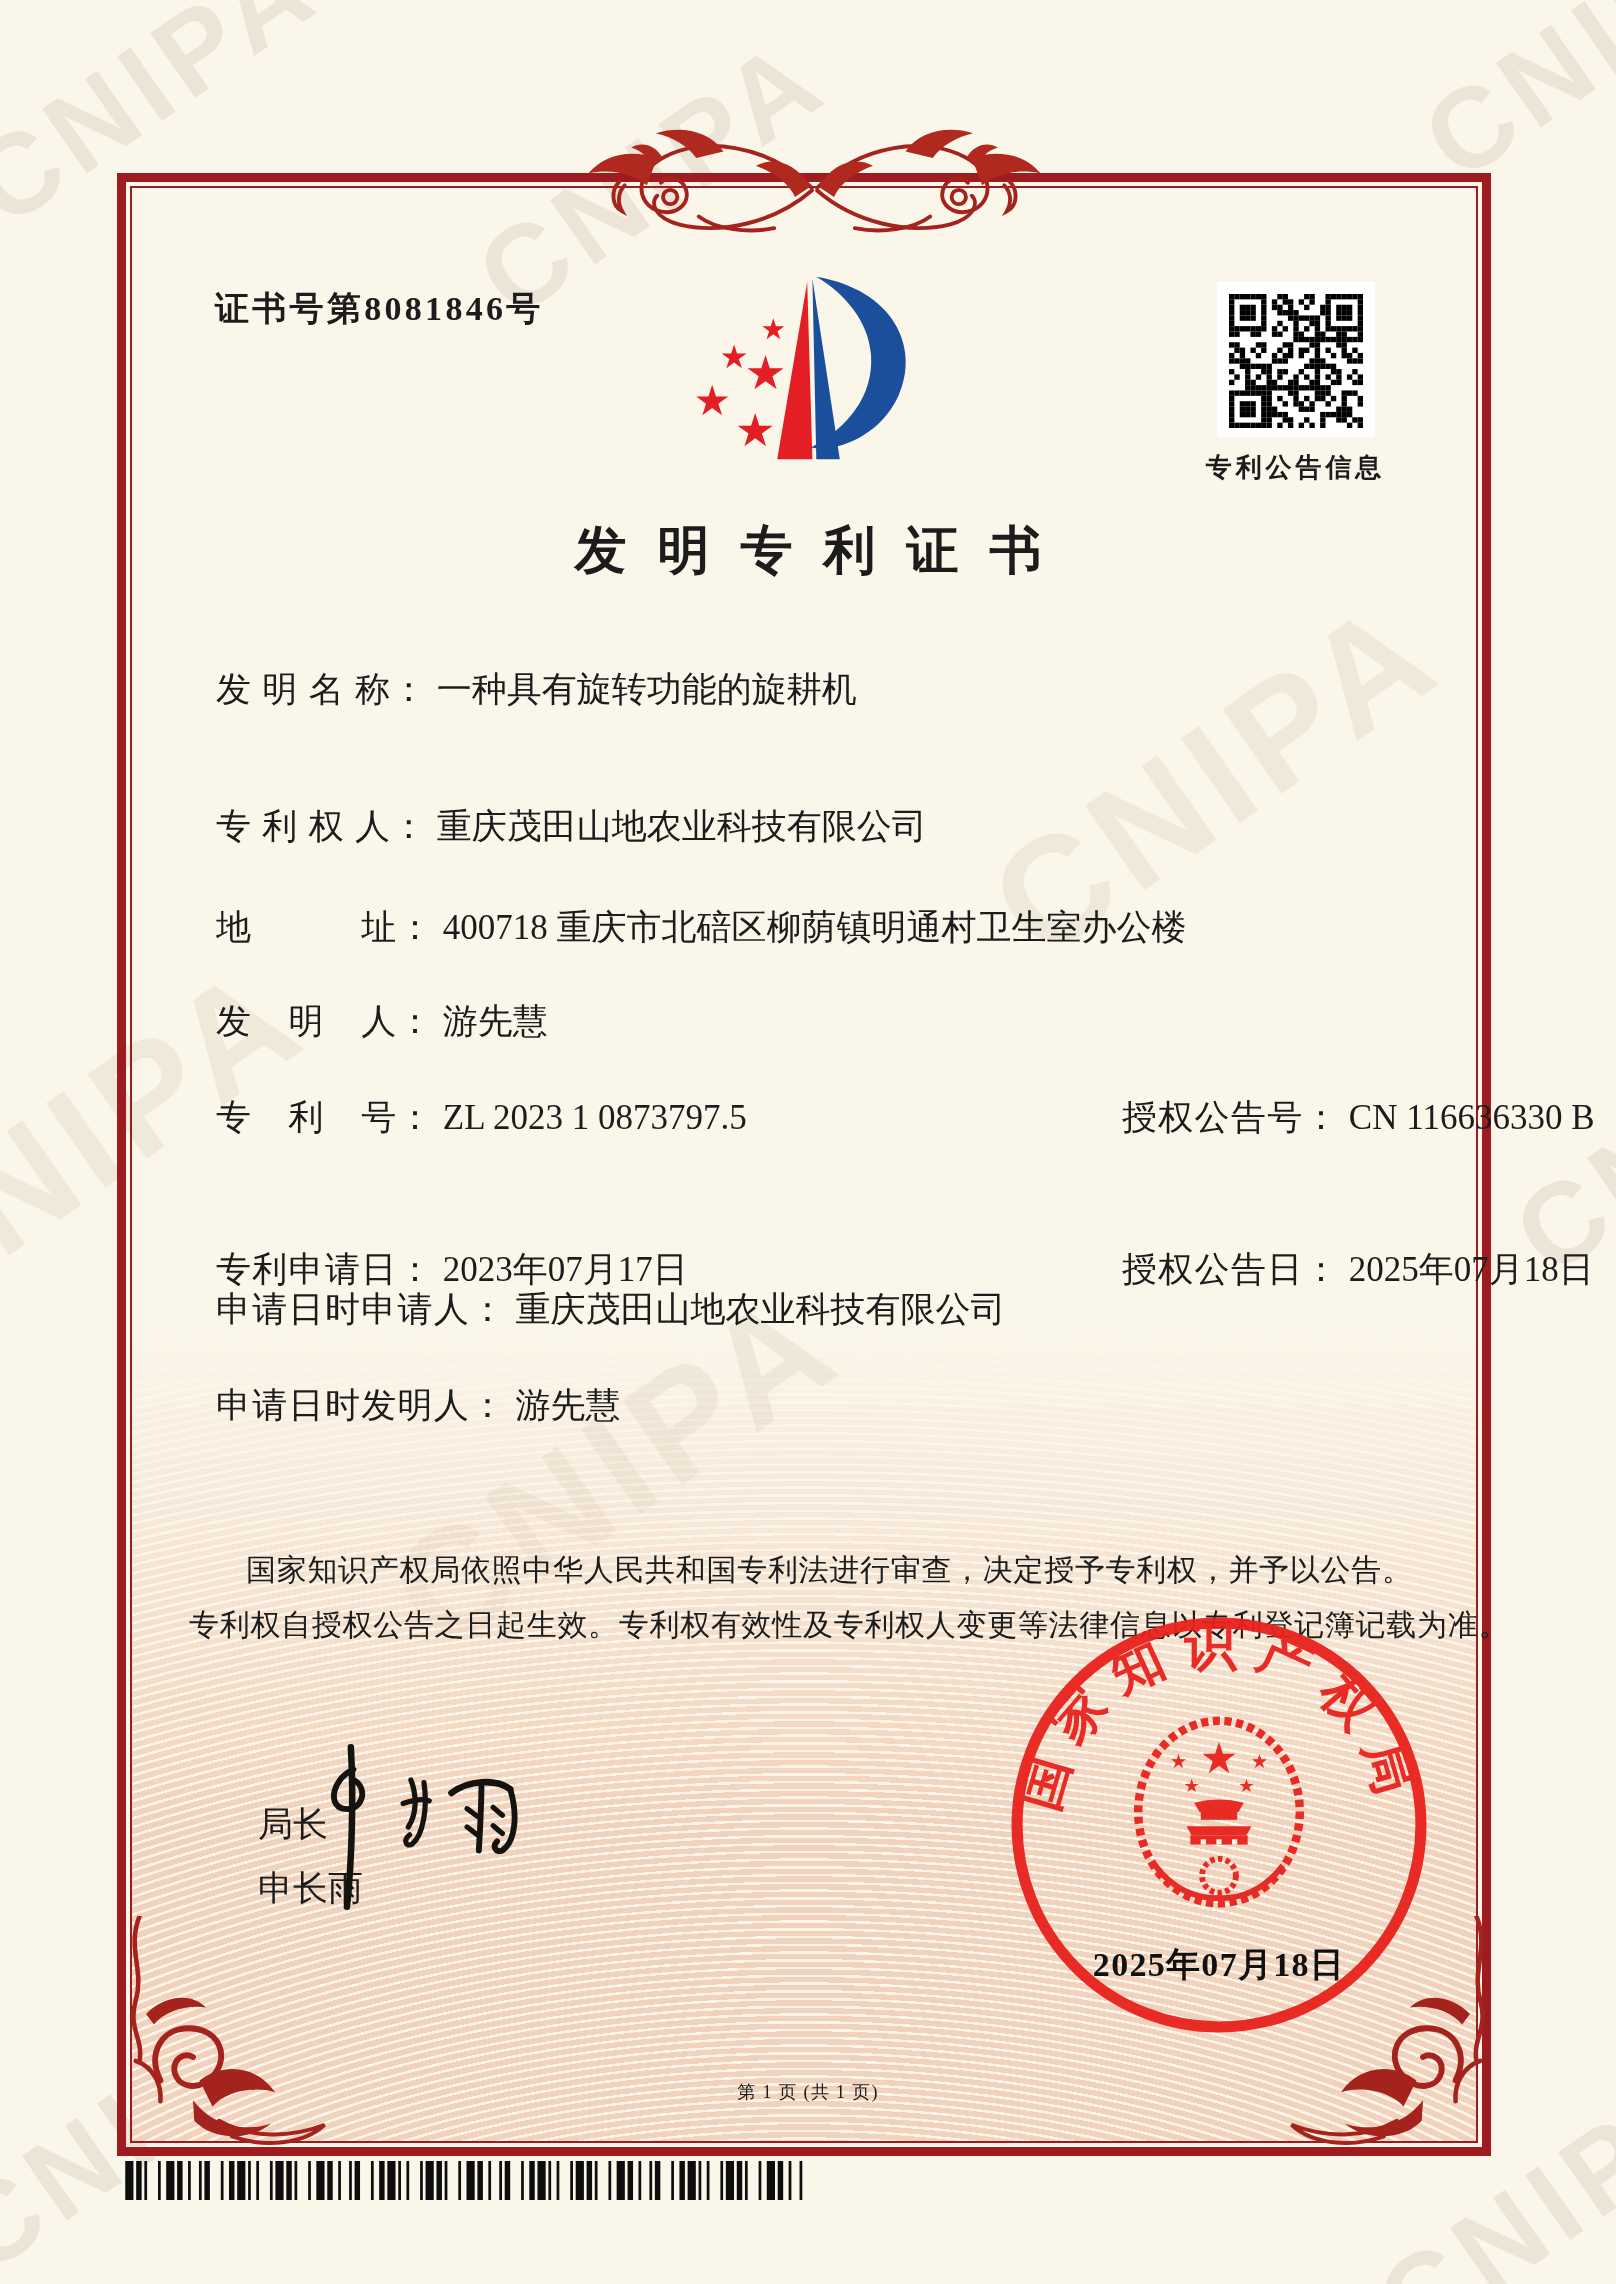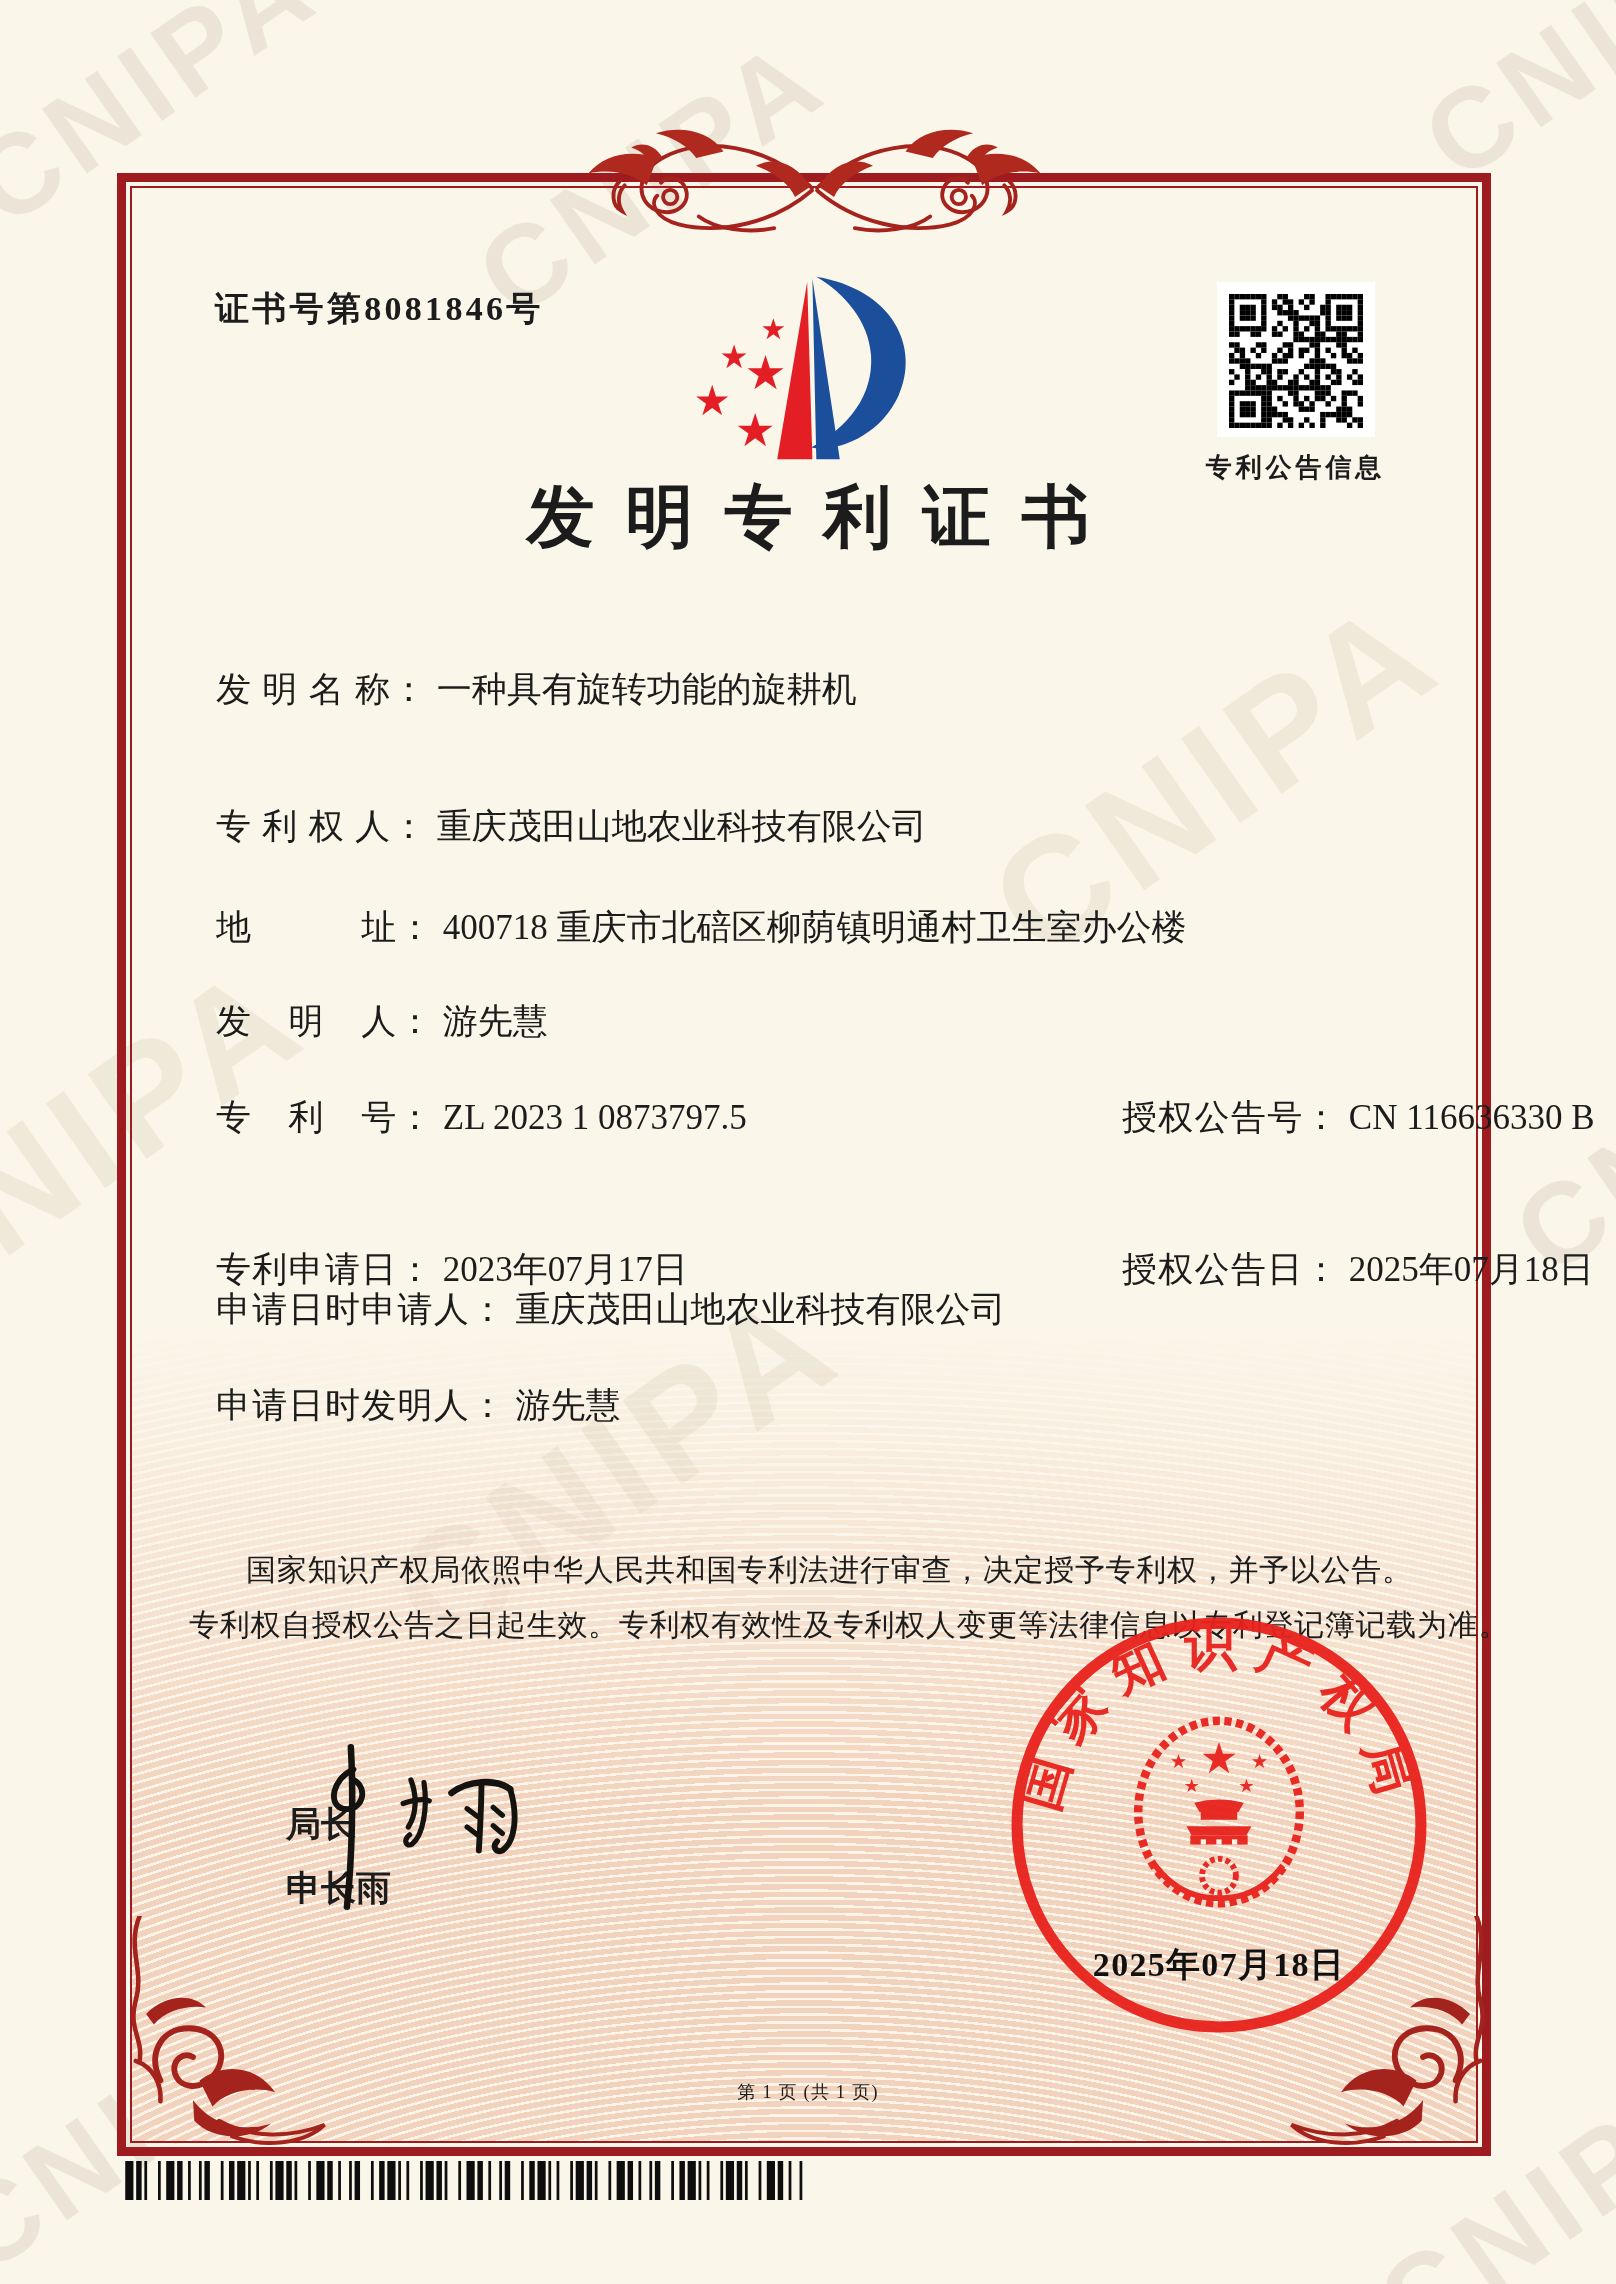--- a/index.html
+++ b/index.html
@@ -45,8 +45,8 @@
     font-size:26px; letter-spacing:3.9px; font-weight:bold;
   }
   .title{
-    position:absolute; left:50%; top:472px; transform:translateX(-50%);
-    font-size:68px; font-weight:bold; letter-spacing:31px; white-space:nowrap;
+    position:absolute; left:50%; top:516px; transform:translateX(-50%);
+    font-size:52px; font-weight:bold; letter-spacing:31px; white-space:nowrap;
     padding-left:31px; 
   }
   .row{position:absolute; left:216px; font-size:35px; white-space:nowrap;}

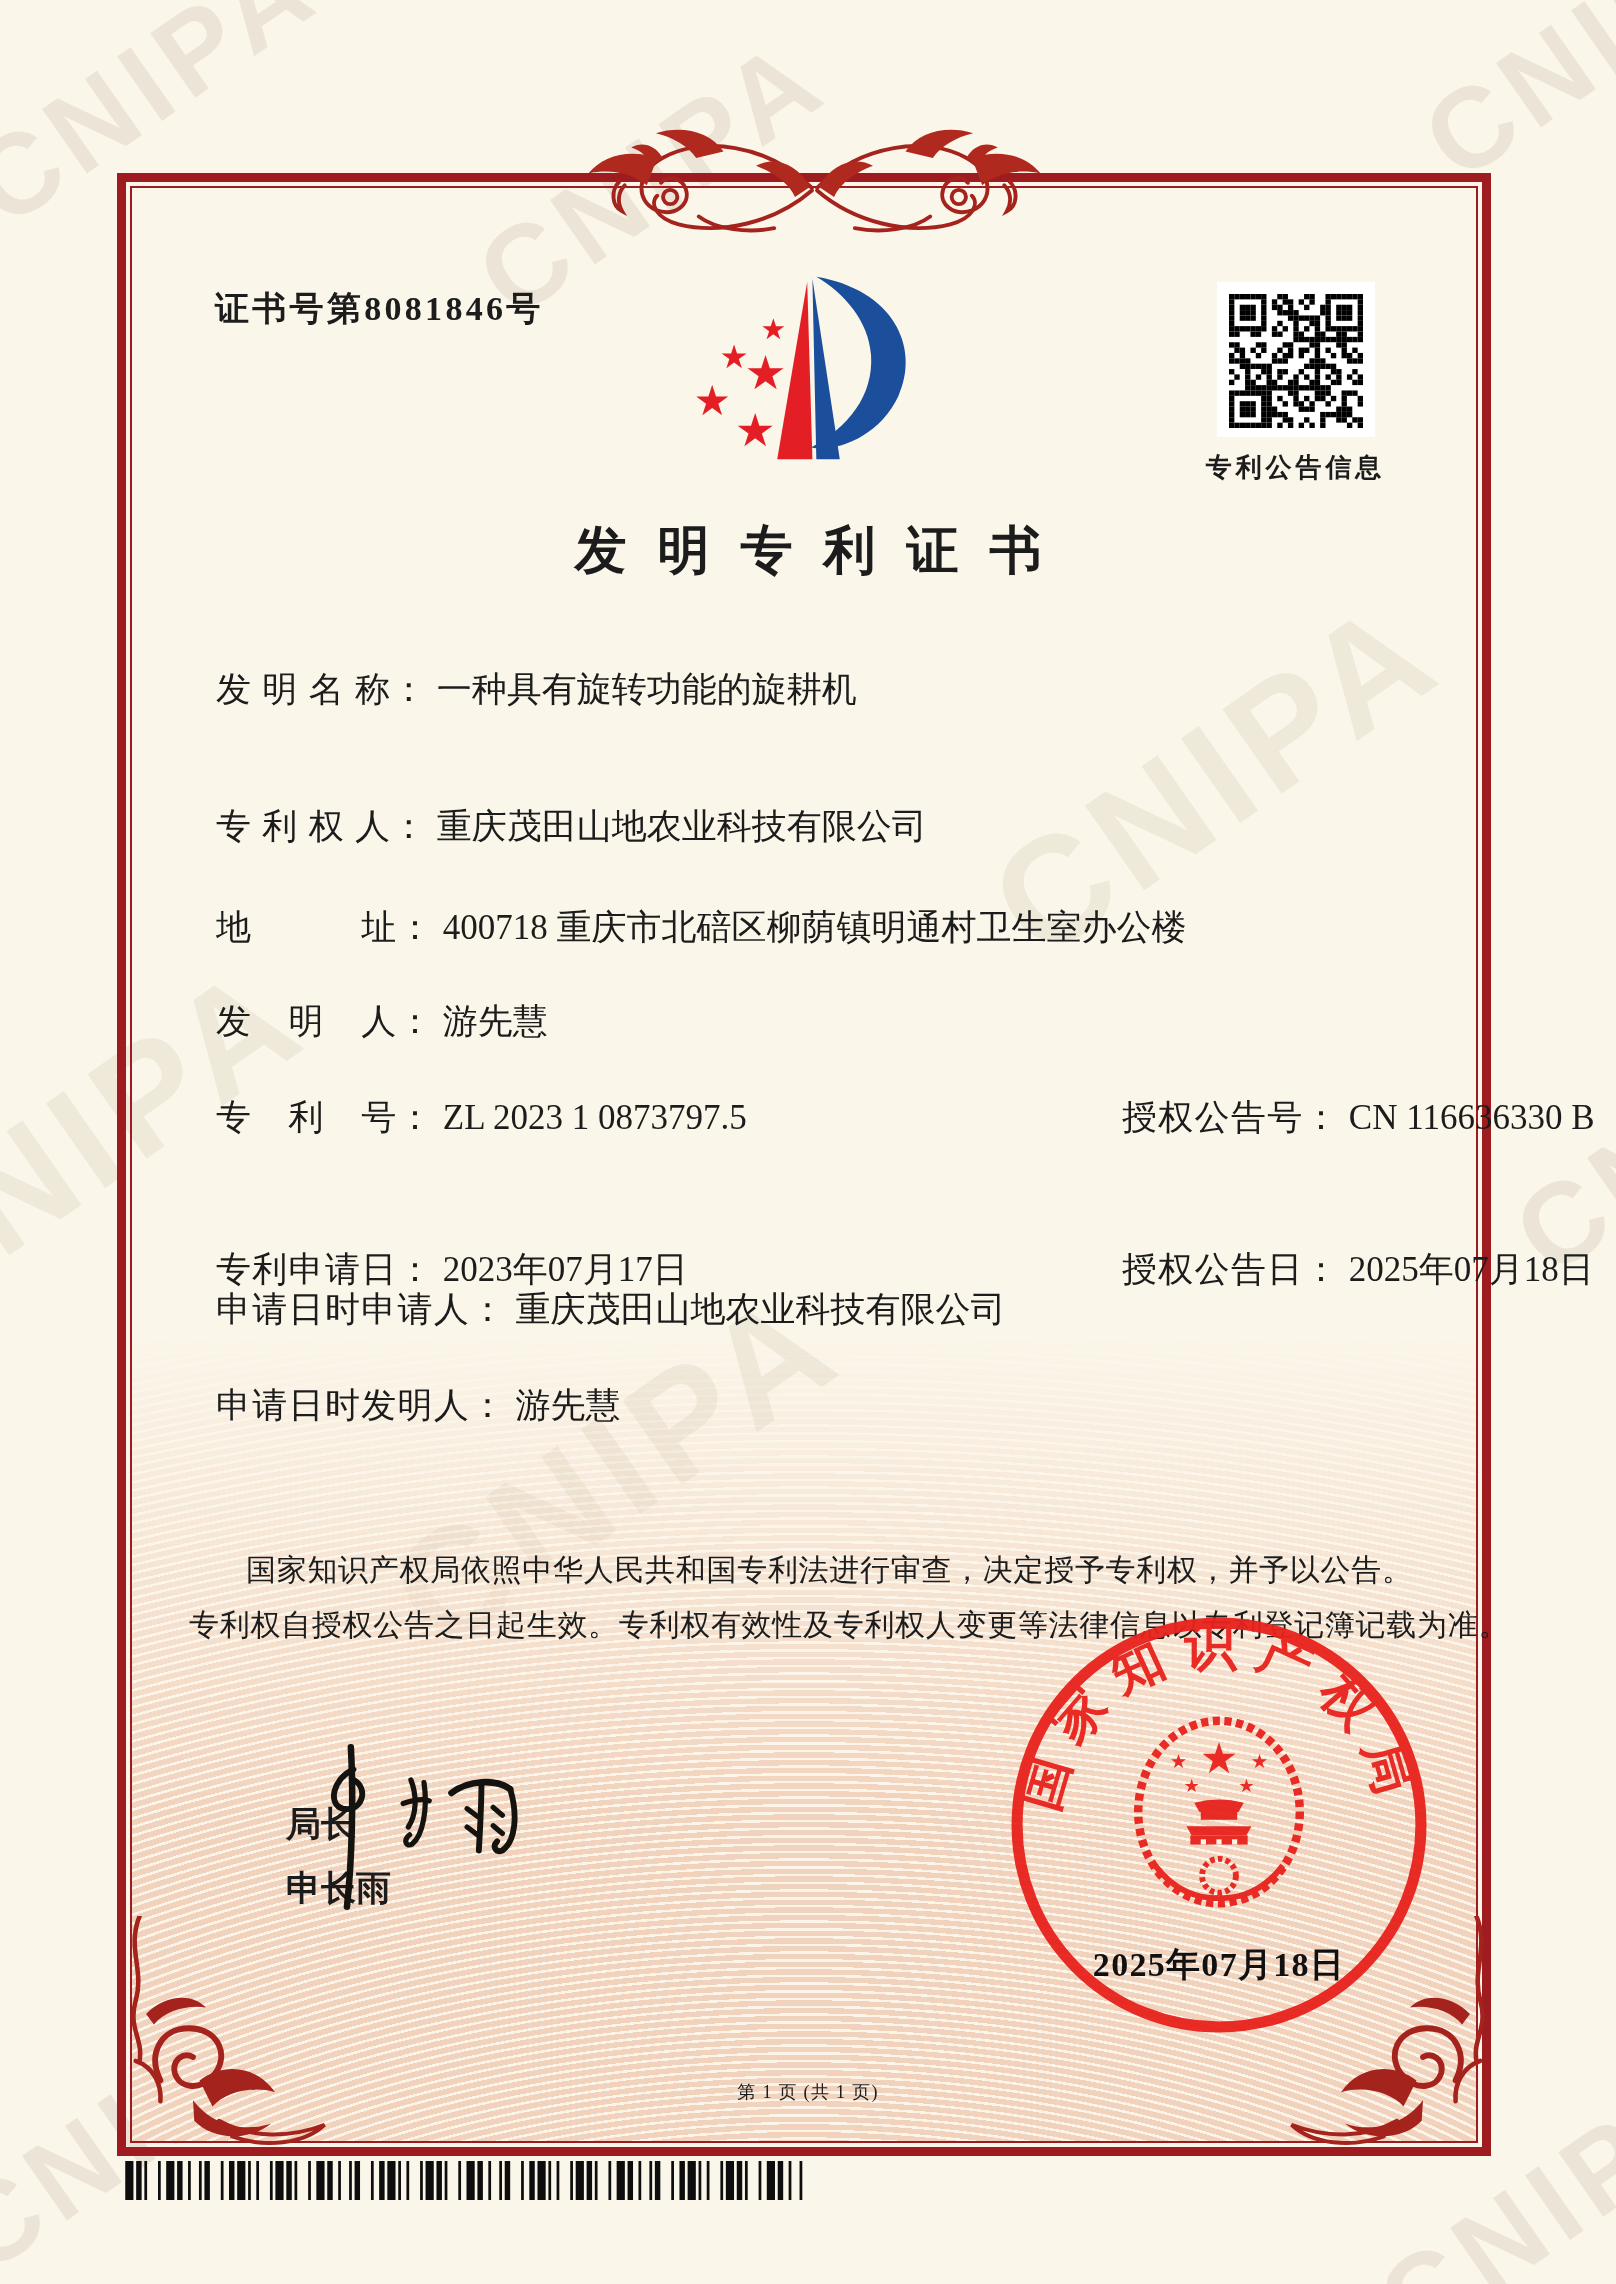--- a/index.html
+++ b/index.html
@@ -54,8 +54,8 @@
   .row .val{margin-left:9px;}
   .col2{position:absolute; left:906px; top:0;}
   .legal-line{position:absolute; font-size:30px; white-space:nowrap; letter-spacing:0.7px;}
-  .signoff{position:absolute; left:258px; font-size:35px; font-weight:bold;
-    font-family:"Liberation Sans","DejaVu Sans",sans-serif;margin-left:28px;}
+  .signoff{position:absolute; left:258px; font-size:35px; font-weight:normal;
+    font-family:"Liberation Sans","DejaVu Sans",sans-serif;}
   .page-num{
     position:absolute; left:50%; top:2080px; transform:translateX(-50%);
     font-size:18px; letter-spacing:1.3px;

